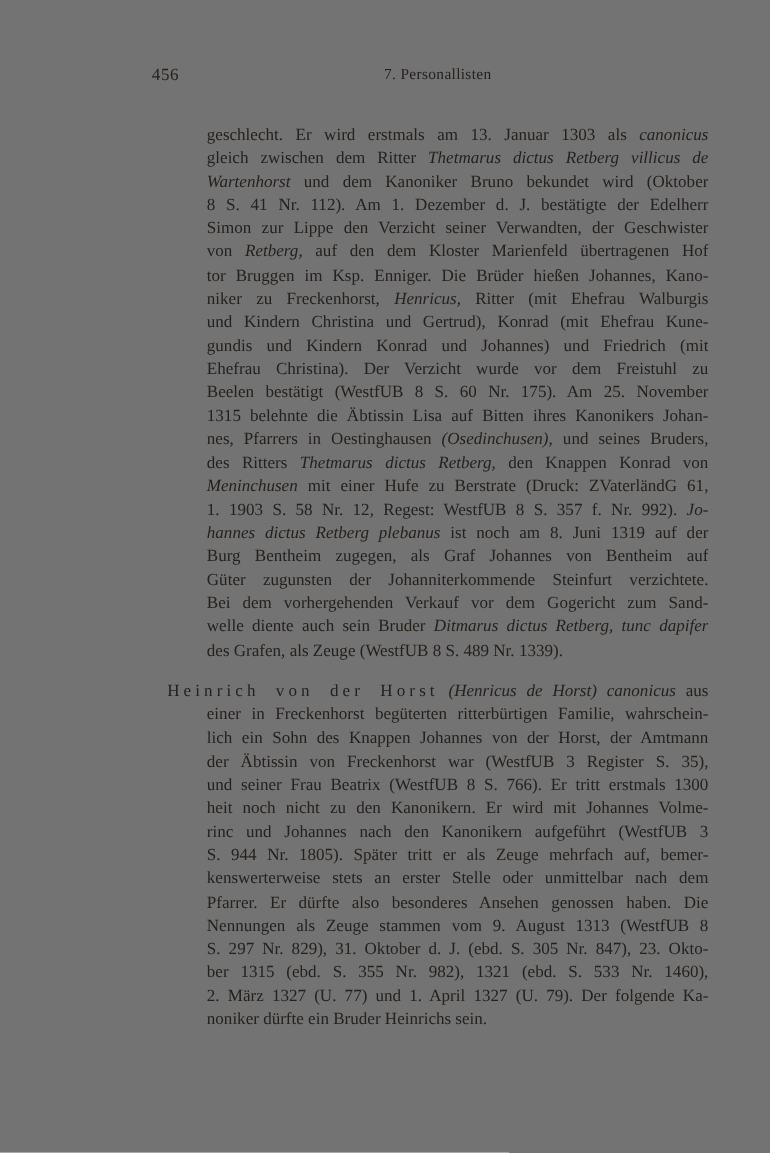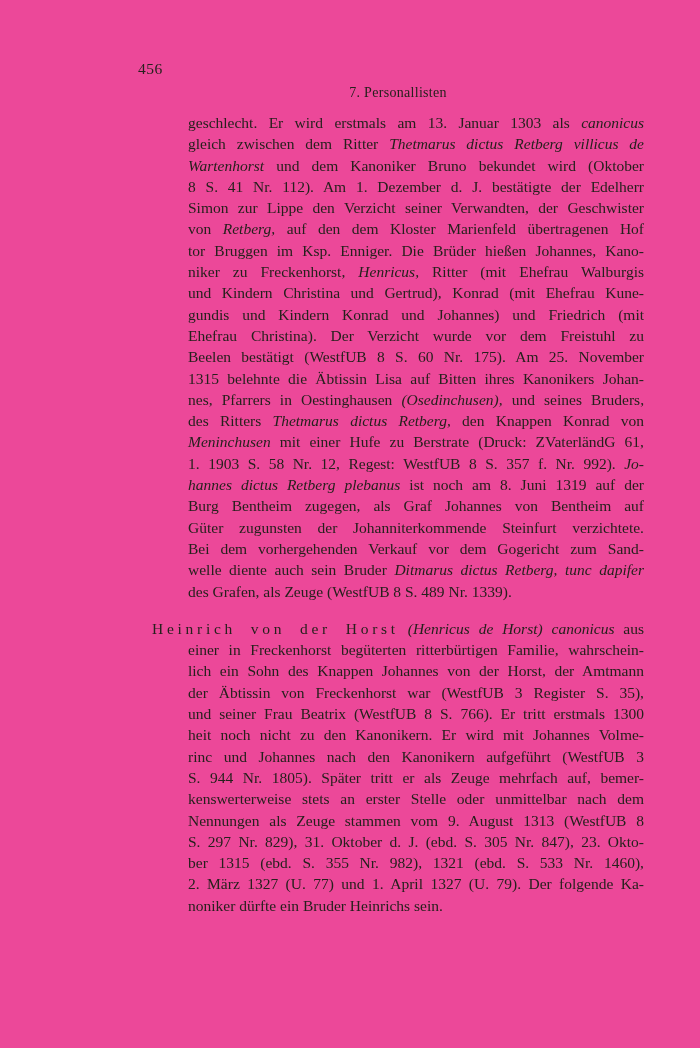--- a/index.html
+++ b/index.html
@@ -11,7 +11,7 @@
     position: relative;
     width: 700px;
     height: 1048px;
-    background: #ec4899;
+    background: #737373;
     overflow: hidden;
     font-family: "Liberation Serif", "DejaVu Serif", serif;
     color: #26211d;

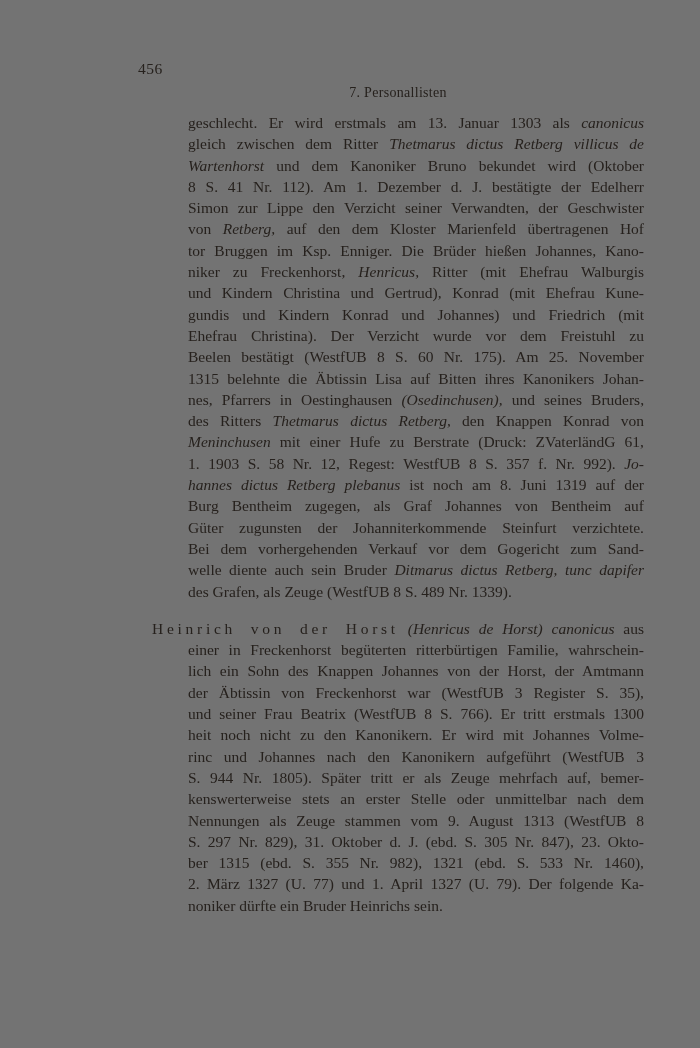--- a/index.html
+++ b/index.html
@@ -38,7 +38,6 @@
     text-align: center;
     font-size: 14px;
     letter-spacing: 0.3px;
-    margin-top: 24px;
   }
   .text-body {
     position: absolute;

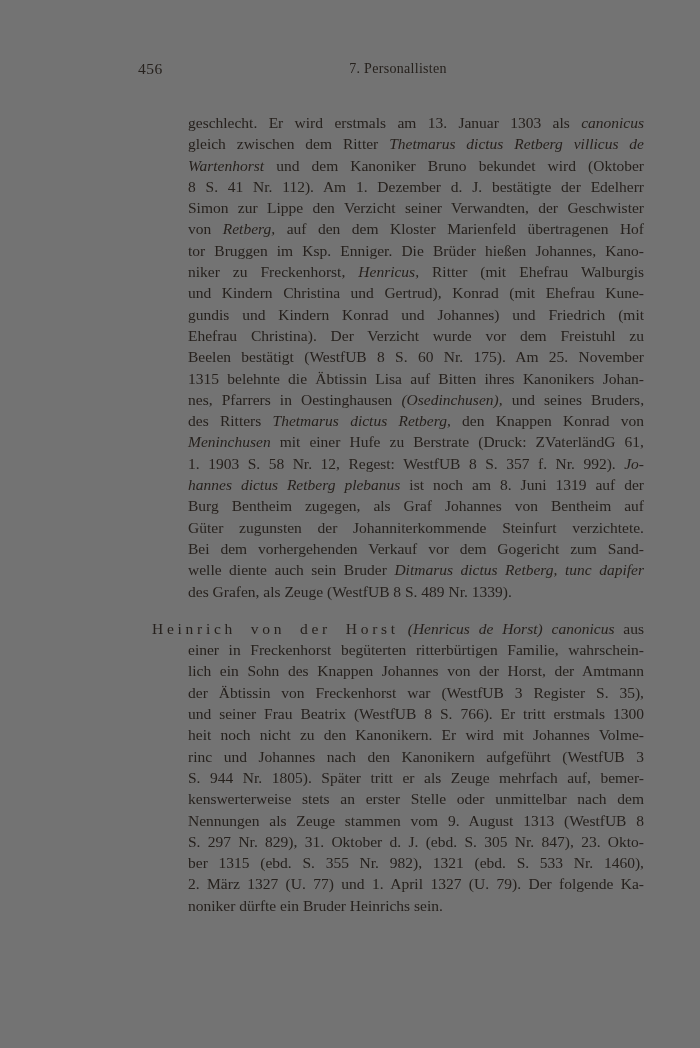--- a/index.html
+++ b/index.html
@@ -112,6 +112,7 @@
         <div class="line indent"><span class="run-r">rinc und Johannes nach den Kanonikern aufgeführt (WestfUB 3</span></div>
         <div class="line indent"><span class="run-r">S. 944 Nr. 1805). Später tritt er als Zeuge mehrfach auf, bemer-</span></div>
         <div class="line indent"><span class="run-r">kenswerterweise stets an erster Stelle oder unmittelbar nach dem</span></div>
+        <div class="line indent"><span class="run-r">Pfarrer. Er dürfte also besonderes Ansehen genossen haben. Die</span></div>
         <div class="line indent"><span class="run-r">Nennungen als Zeuge stammen vom 9. August 1313 (WestfUB 8</span></div>
         <div class="line indent"><span class="run-r">S. 297 Nr. 829), 31. Oktober d. J. (ebd. S. 305 Nr. 847), 23. Okto-</span></div>
         <div class="line indent"><span class="run-r">ber 1315 (ebd. S. 355 Nr. 982), 1321 (ebd. S. 533 Nr. 1460),</span></div>

